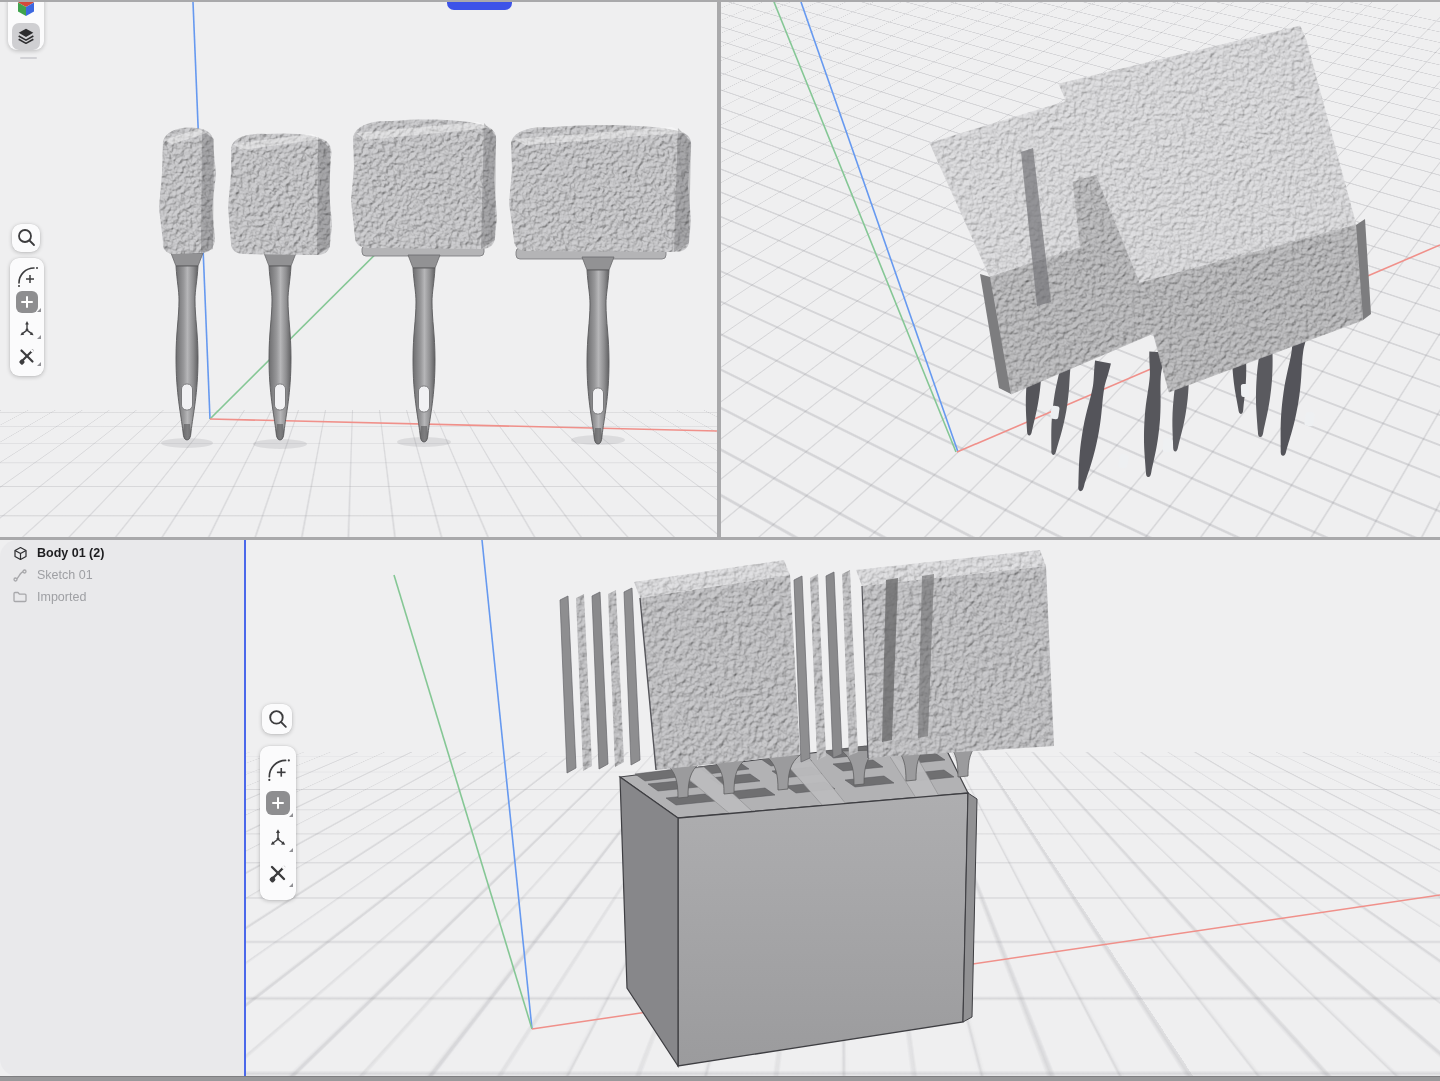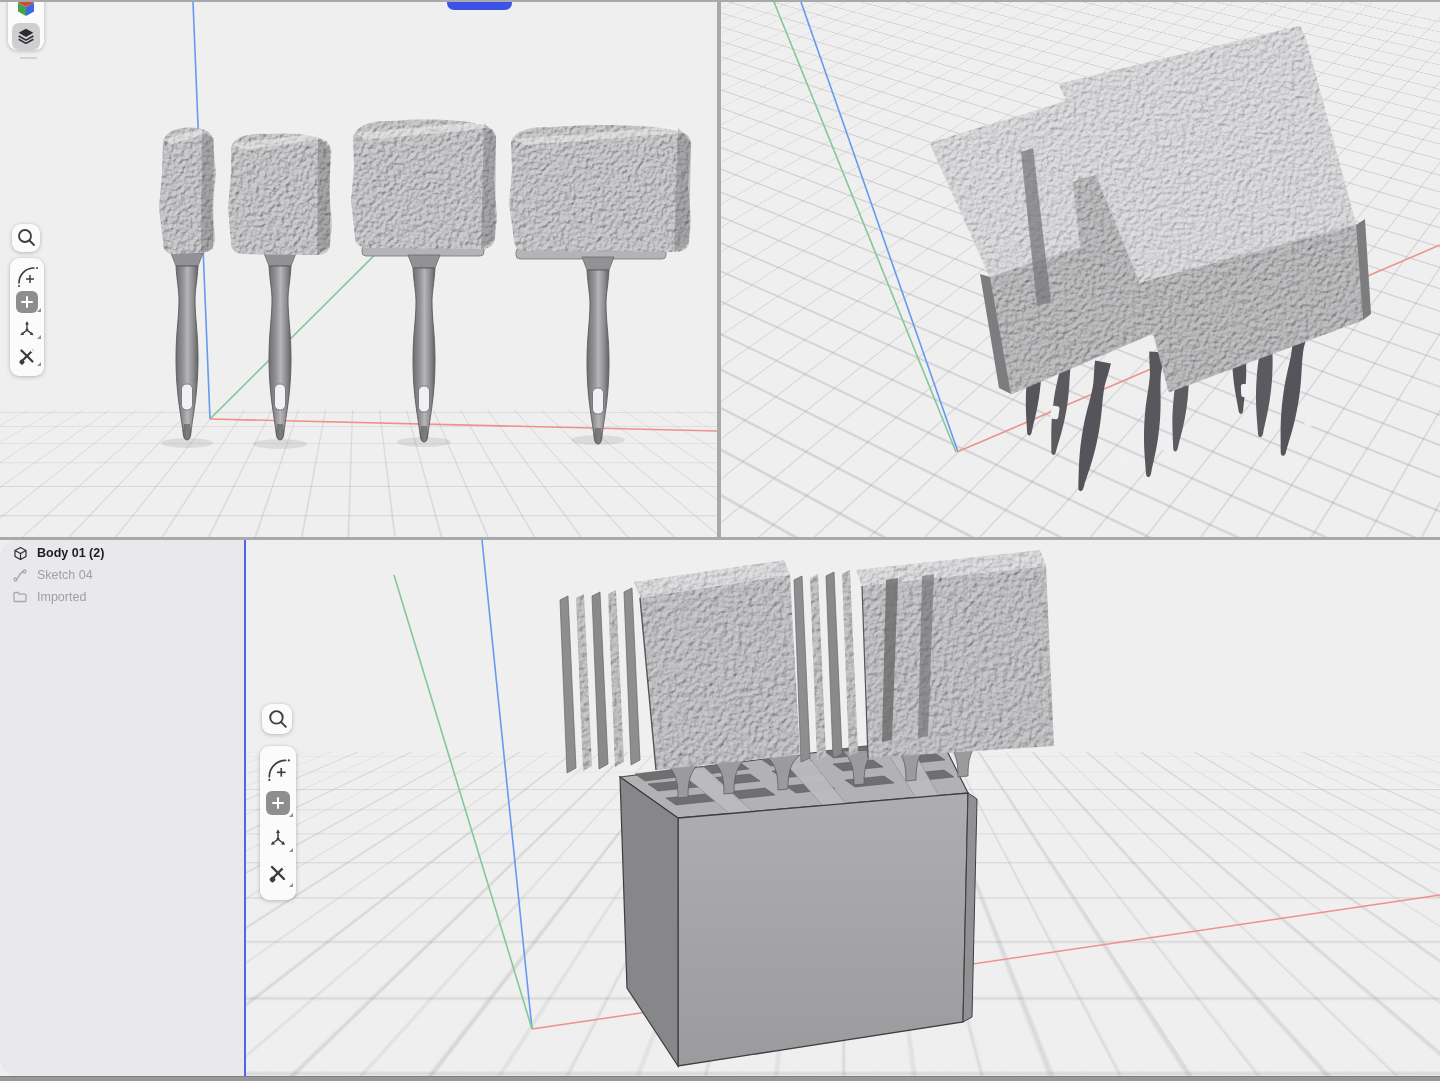--- a/index.html
+++ b/index.html
@@ -317,7 +317,7 @@
           <circle cx="12.5" cy="4.5" r="1.5" fill="#e9e9eb"></circle>
         </svg>
       </span>
-      <span class="sb-label">Sketch 04</span>
+      <span class="sb-label">Sketch 01</span>
       <span class="sb-eye">
         <svg width="16" height="16" viewBox="0 0 16 16">
           <path d="M2,8 C5,4.6 11,4.6 14,8 C11,11.4 5,11.4 2,8 Z" fill="#c7c7cb"></path>

